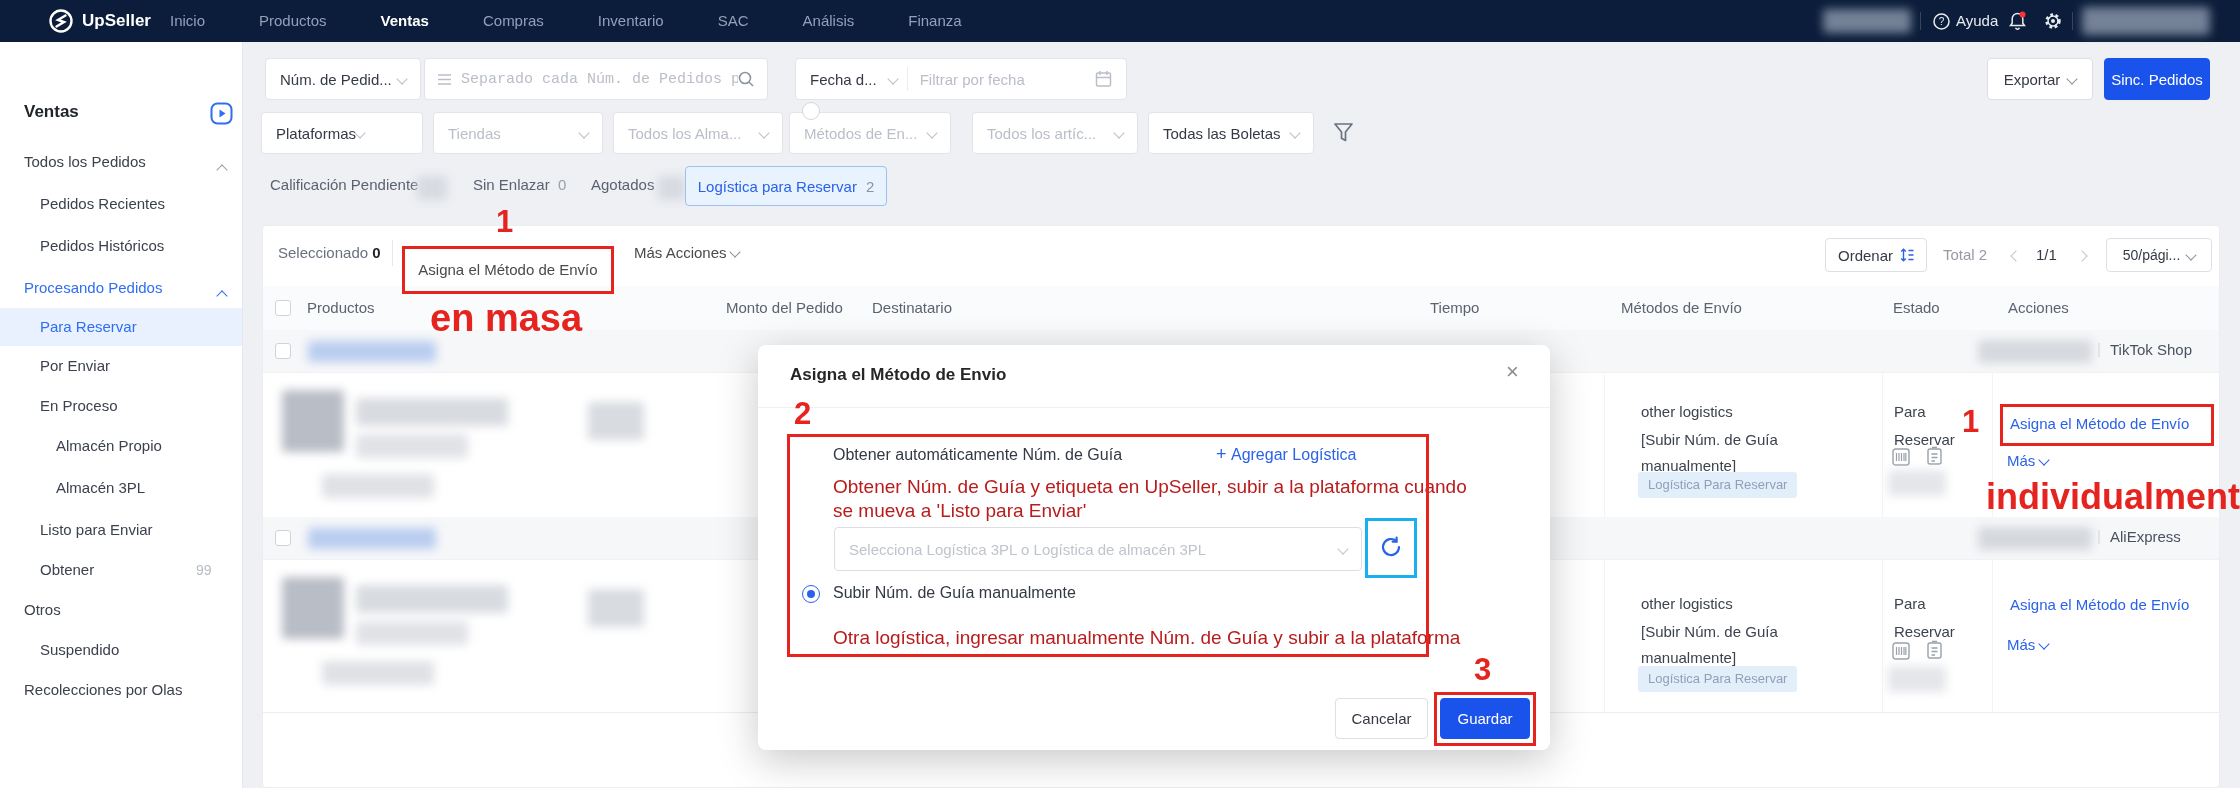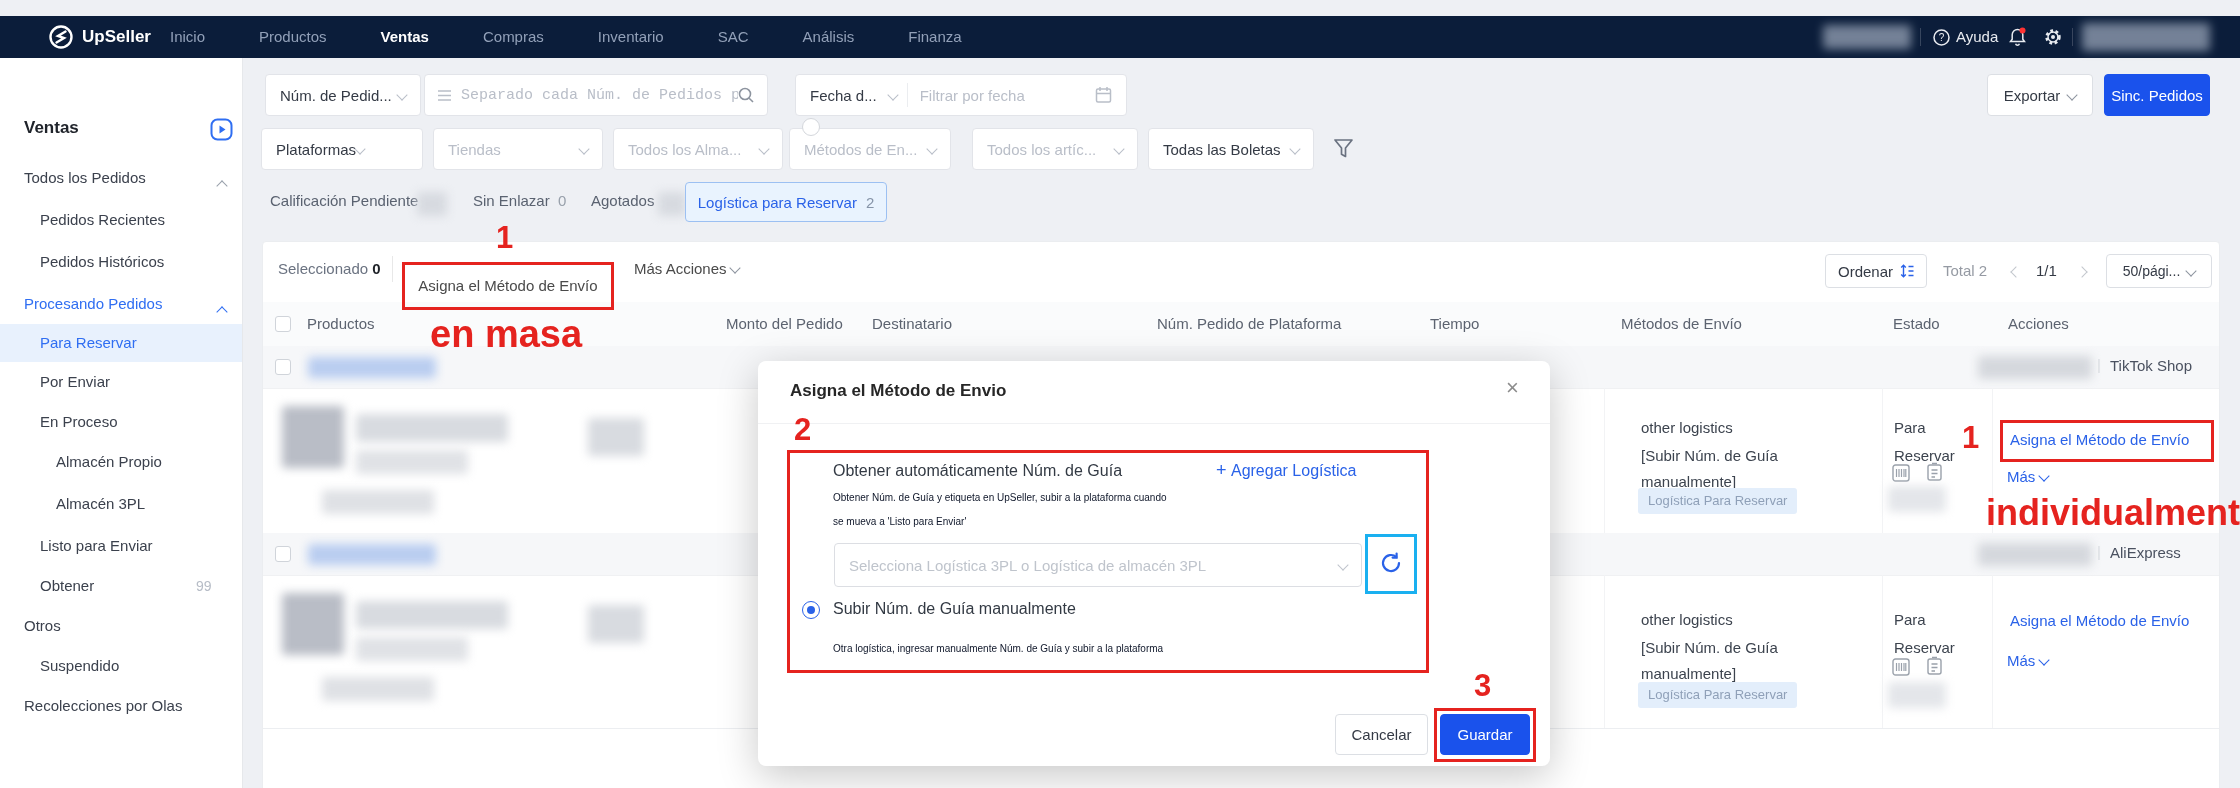--- a/index.html
+++ b/index.html
@@ -5,7 +5,7 @@
   html,body{margin:0;padding:0;width:2240px;height:788px;overflow:hidden;
     font-family:"Liberation Sans",sans-serif;background:#eef0f4;-webkit-font-smoothing:antialiased;}
   .abs{position:absolute;white-space:nowrap;}
-  #app{position:absolute;left:0;top:16px;width:2240px;height:645px;}
+  #app{position:absolute;left:0;top:0;width:2240px;height:645px;}
   
   .topnav{left:0;top:0;width:2240px;height:42px;background:#0b1d3a;z-index:5;}
   .navitem{color:#92a0b8;font-size:15px;line-height:42px;cursor:pointer;margin-left:8px;}

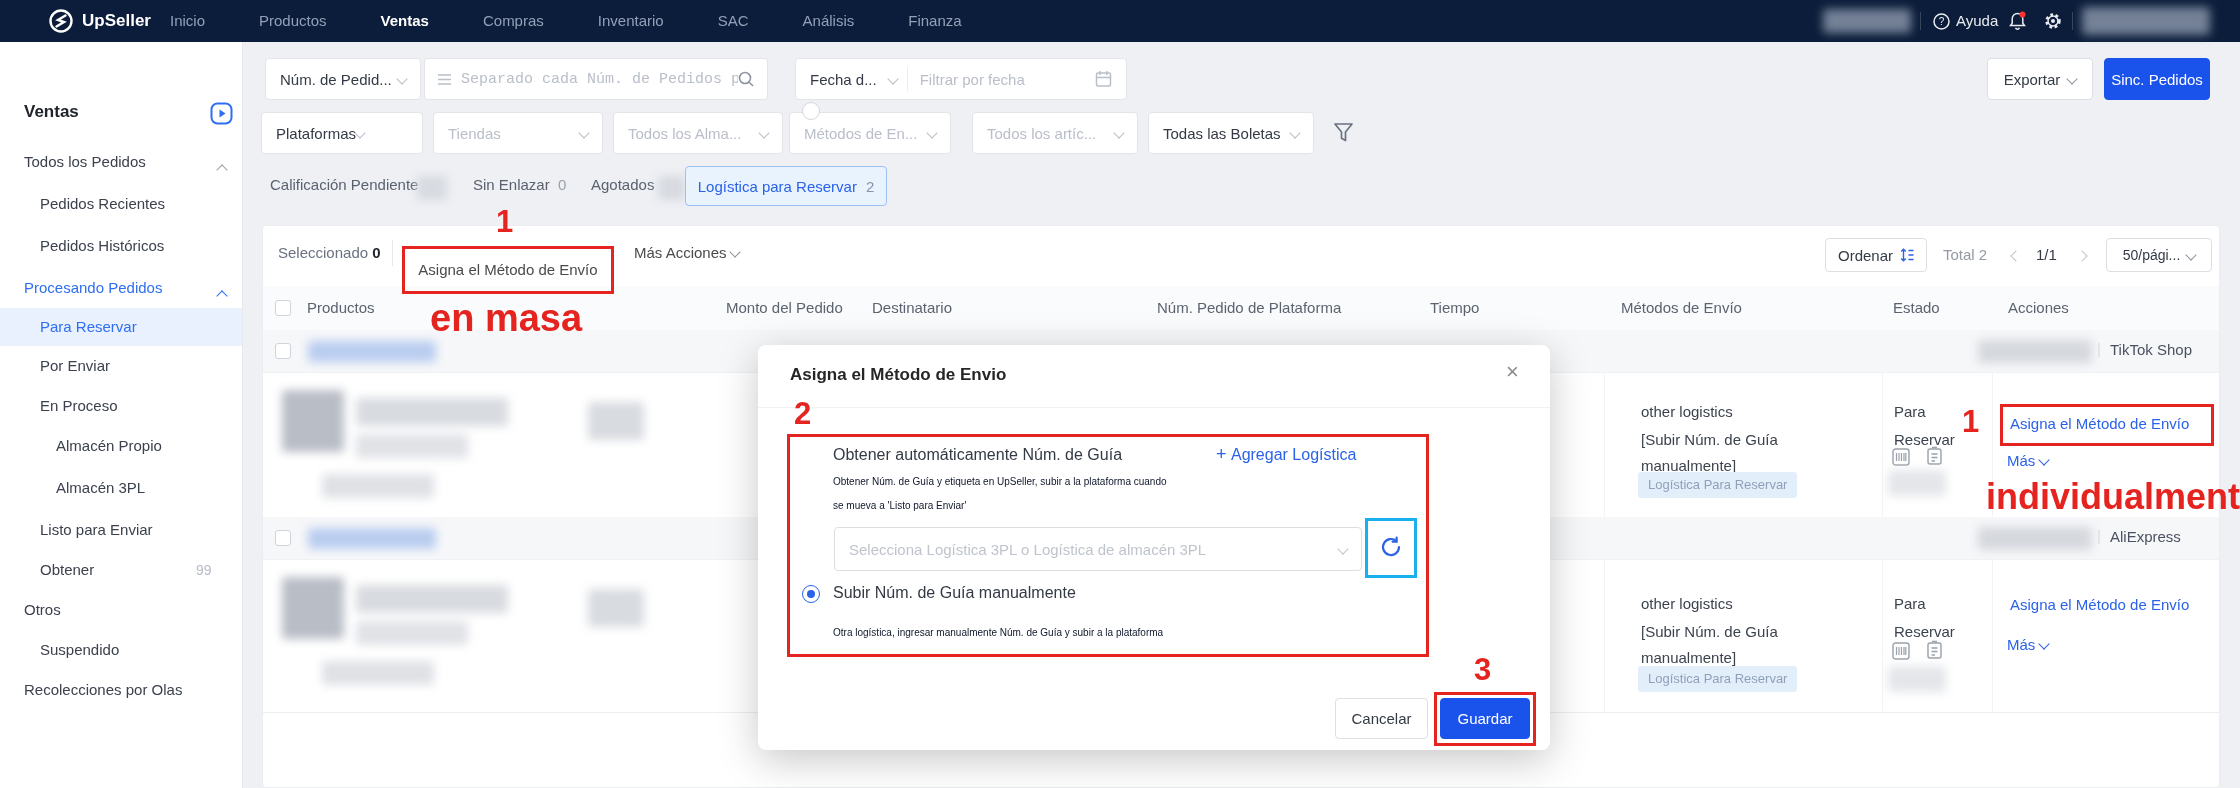--- a/index.html
+++ b/index.html
@@ -243,7 +243,6 @@
   <div class="abs th" style="left:307px;top:286px;">Productos</div>
   <div class="abs th" style="left:726px;top:286px;">Monto del Pedido</div>
   <div class="abs th" style="left:872px;top:286px;">Destinatario</div>
-  <div class="abs th" style="left:1157px;top:286px;">Núm. Pedido de Plataforma</div>
   <div class="abs th" style="left:1430px;top:286px;">Tiempo</div>
   <div class="abs th" style="left:1621px;top:286px;">Métodos de Envío</div>
   <div class="abs th" style="left:1893px;top:286px;">Estado</div>

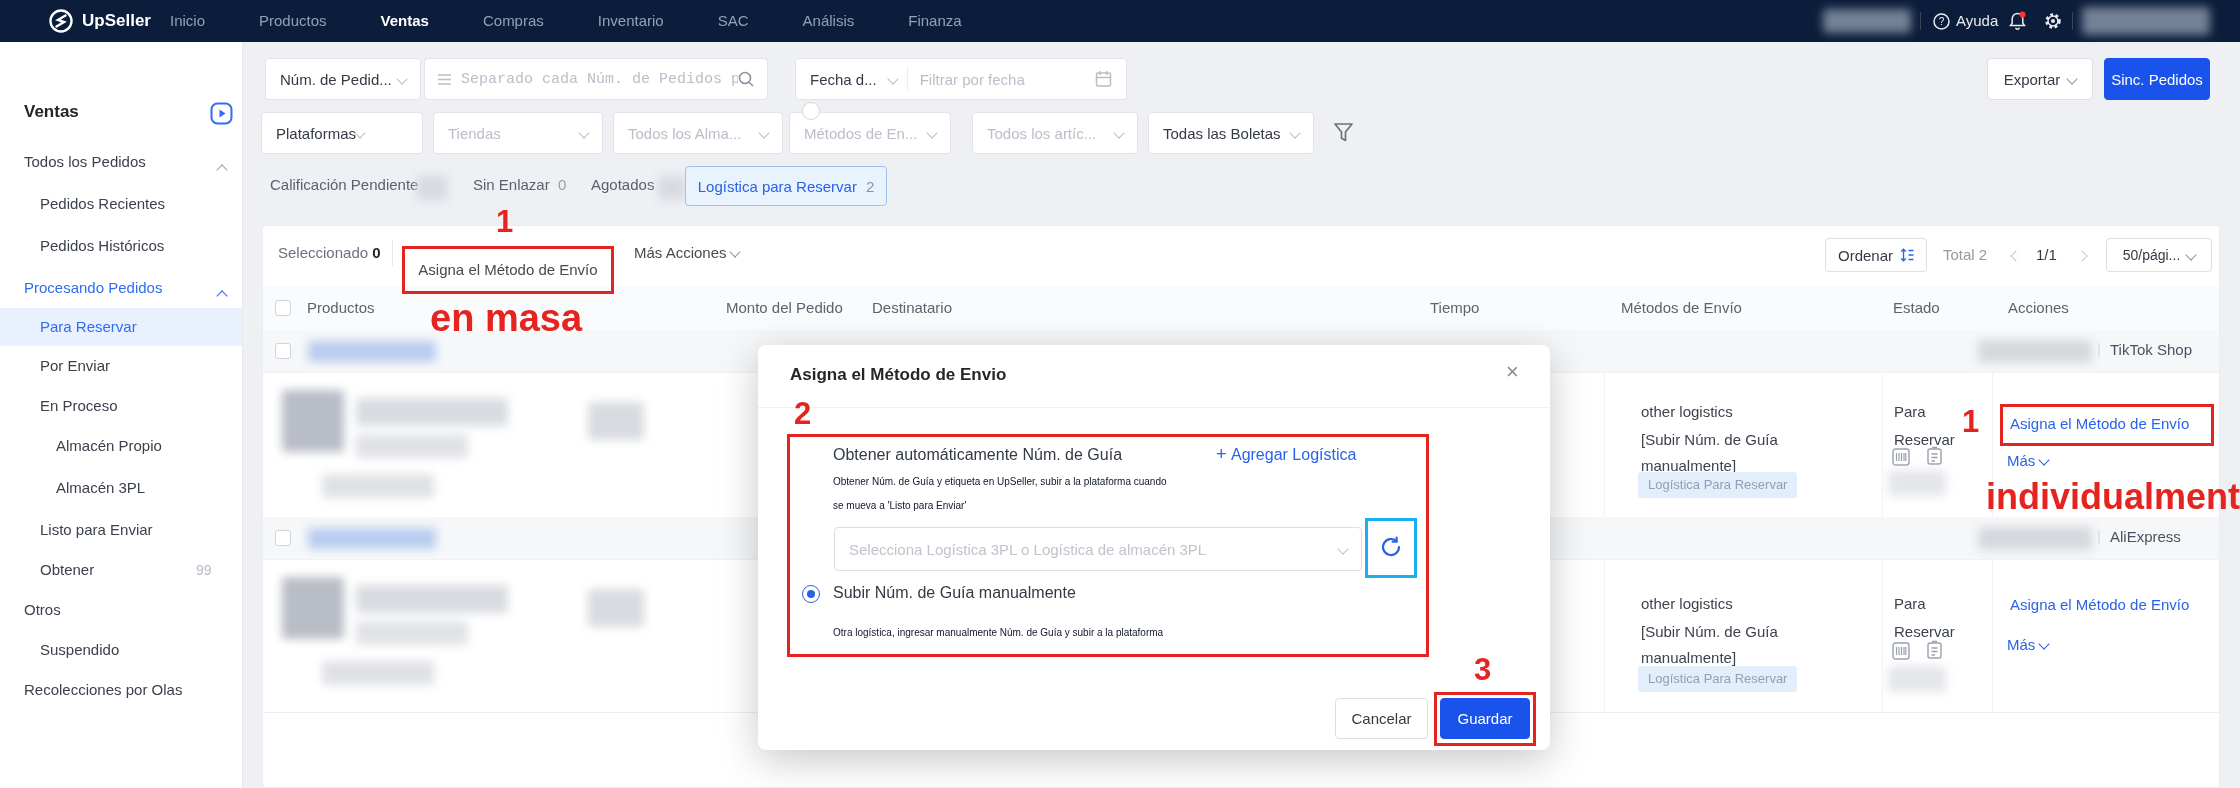--- a/index.html
+++ b/index.html
@@ -47,7 +47,7 @@
   .radio{width:18px;height:18px;border-radius:50%;border:1.5px solid #d4d7dc;background:#fff;box-sizing:border-box;}
   .radio.on{border:1.5px solid #2a62e8;}
   .radio.on::after{content:"";position:absolute;left:3.5px;top:3.5px;width:8px;height:8px;border-radius:50%;background:#2a62e8;}
-  .mdesc{font-size:10px;color:#0f172a;}
+  .mdesc{font-size:19px;color:#b91c1c;}
   .mlabel{font-size:16px;color:#333a44;}
   svg{display:block;}
 </style>

